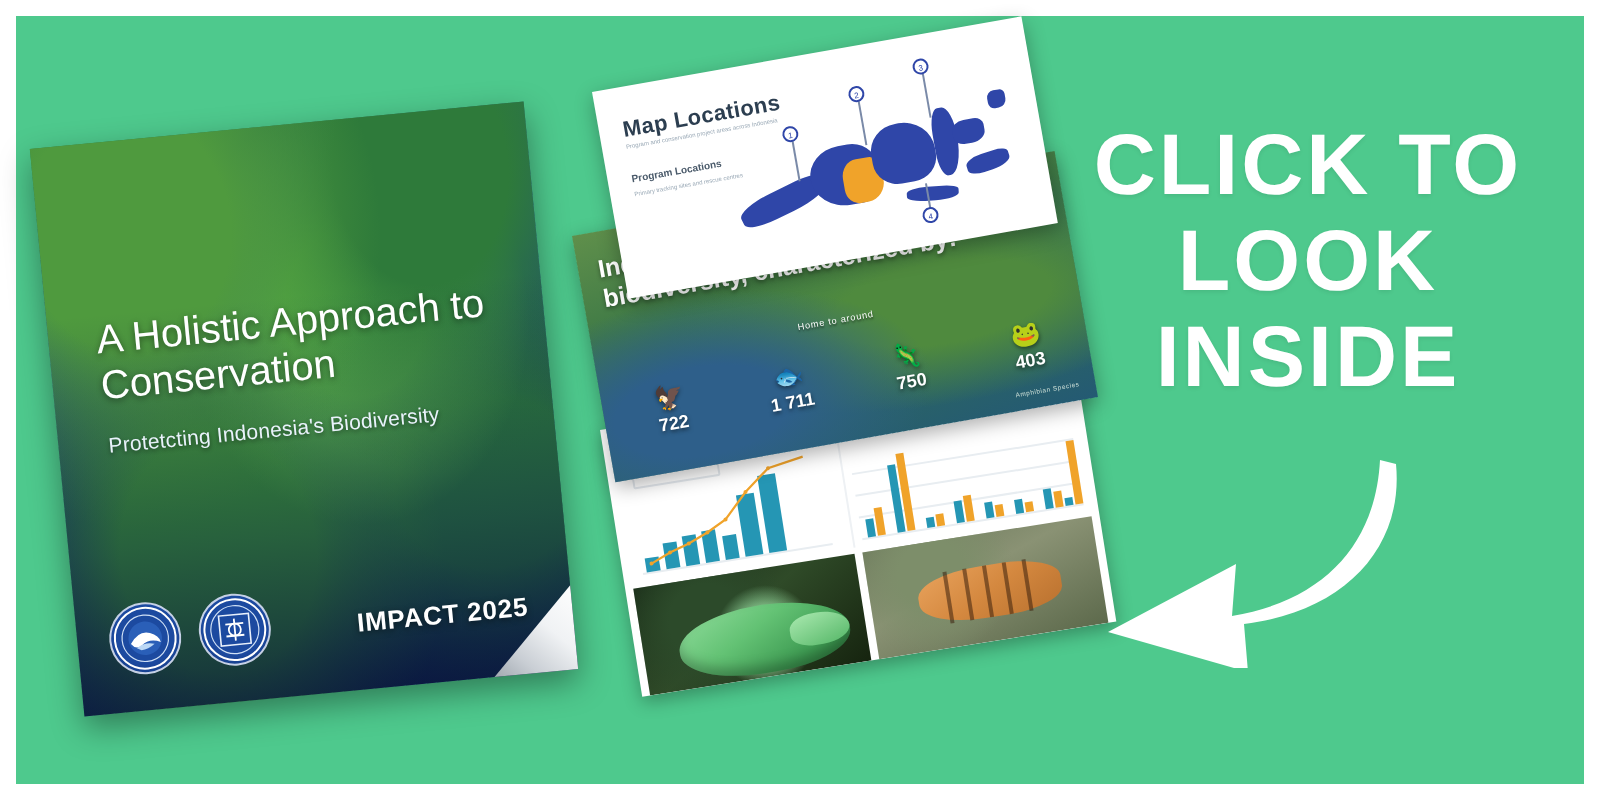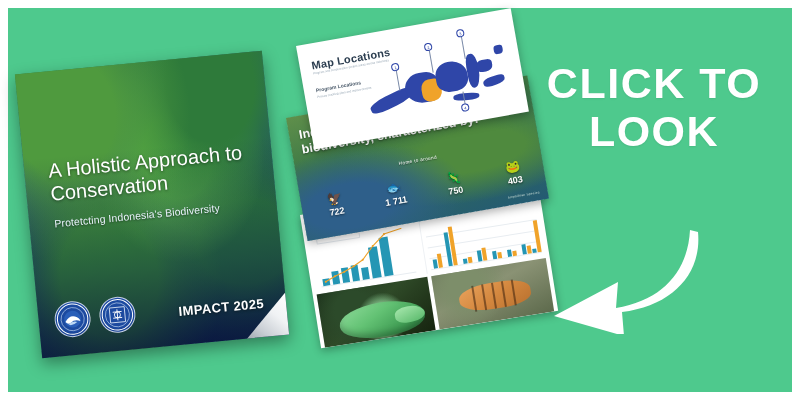--- a/index.html
+++ b/index.html
@@ -415,6 +415,7 @@
   <div class="promo">
     <div class="promo-line promo-l1">CLICK TO</div>
     <div class="promo-line promo-l2">LOOK</div>
+    <div class="promo-line promo-l3">INSIDE</div>
     <svg class="promo-arrow" viewBox="0 0 180 110">
       <path d="M152 6 C150 46 126 76 78 84 L80 58 L16 92 L86 112 L84 88 C134 82 164 50 160 8 Z" fill="#ffffff"></path>
     </svg>

